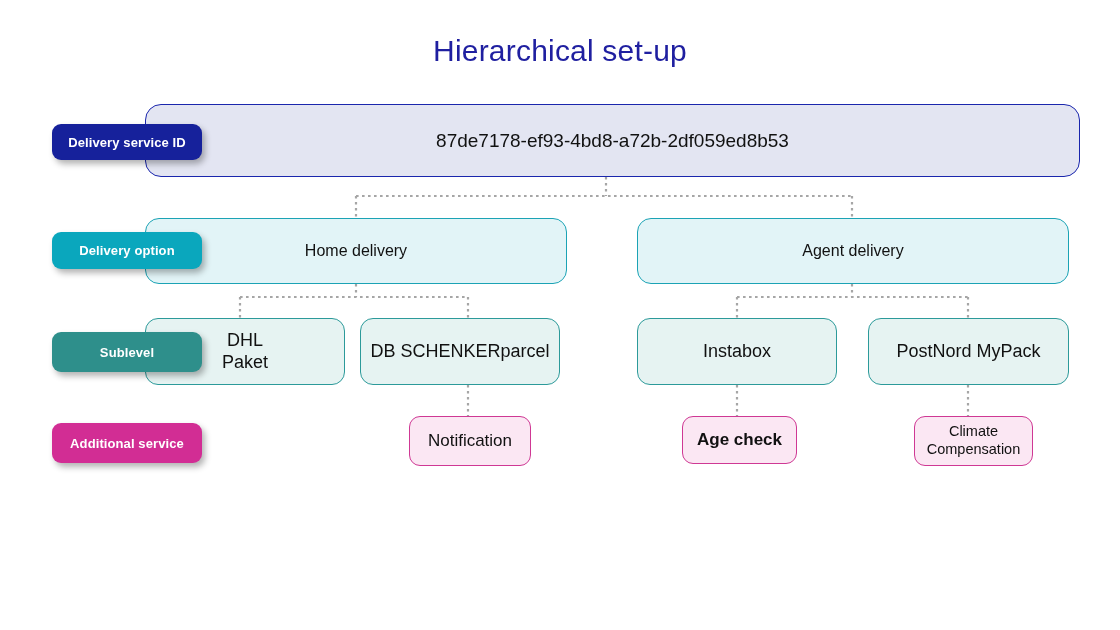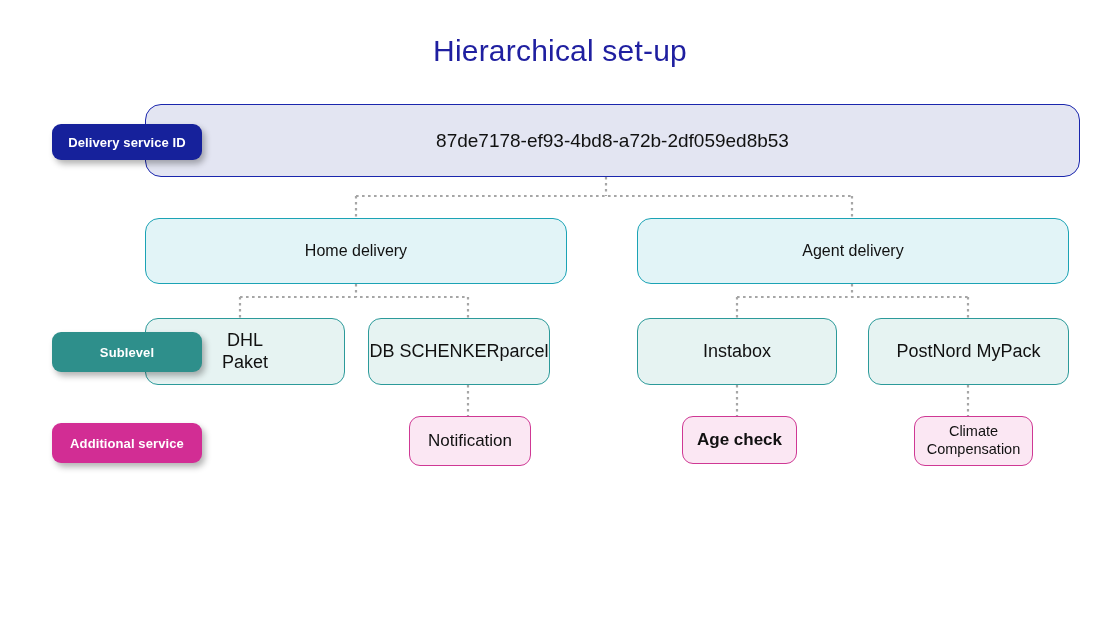--- a/index.html
+++ b/index.html
@@ -194,6 +194,9 @@
     <span>Delivery service ID</span>
   </div>
 
+  <div class="pill pill-option" style="left:52px; top:232px; width:150px; height:37px;">
+    <span>Delivery option</span>
+  </div>
 
   <div class="pill pill-sub" style="left:52px; top:332px; width:150px; height:40px;">
     <span>Sublevel</span>

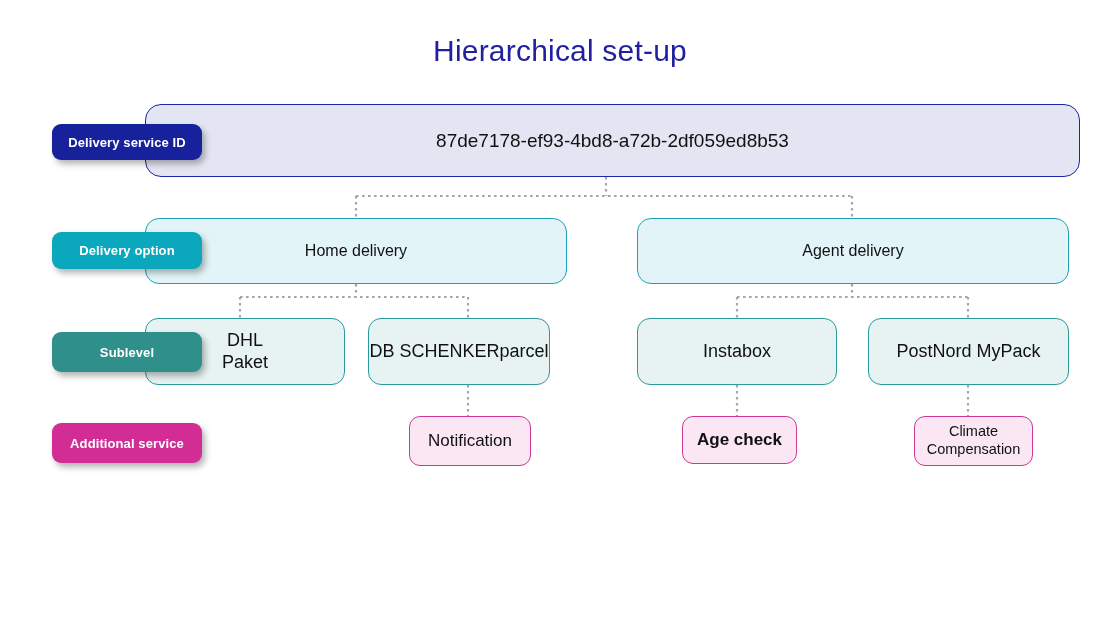--- a/index.html
+++ b/index.html
@@ -161,7 +161,7 @@
     </span>
   </div>
 
-  <div class="node node-sub" style="left:368px; top:318px; width:182px; height:67px;justify-content:center;">
+  <div class="node node-sub" style="left:360px; top:318px; width:200px; height:67px;justify-content:center;">
     <span>DB SCHENKERparcel</span>
   </div>
 

